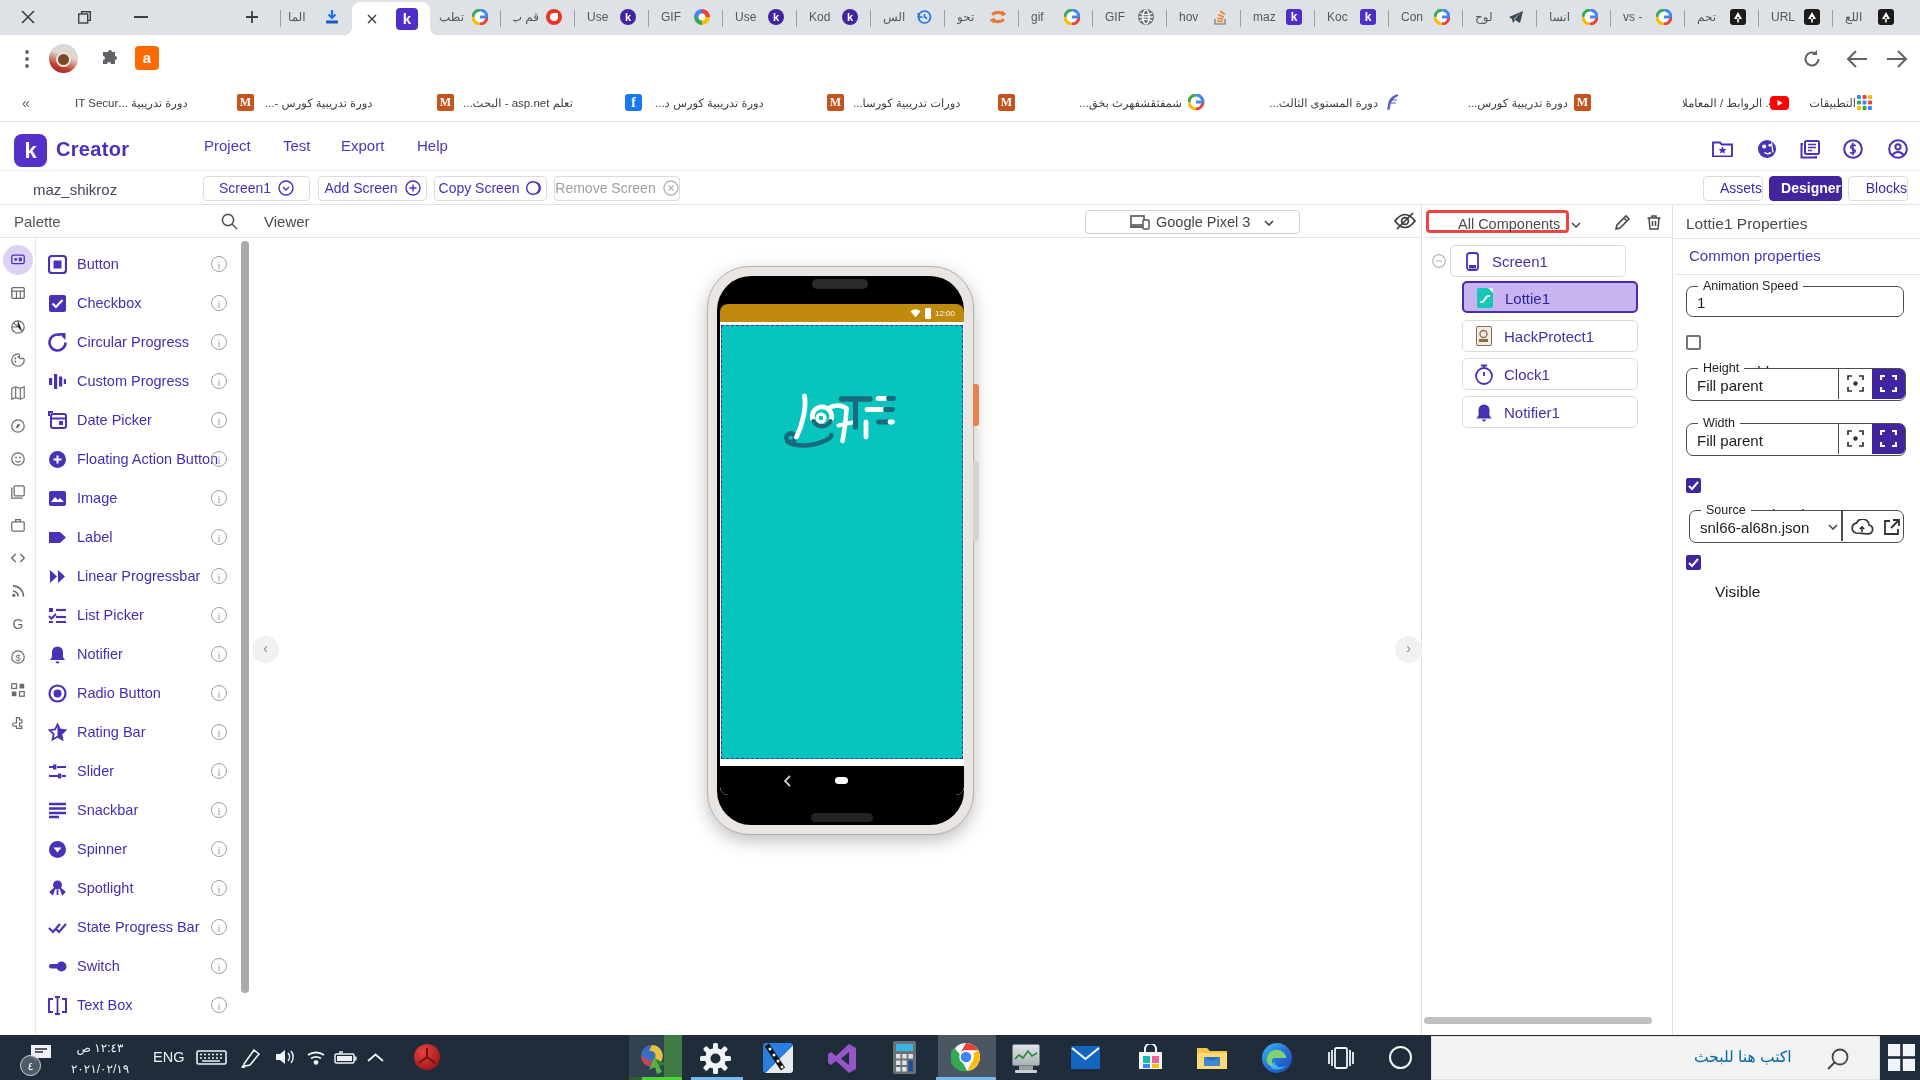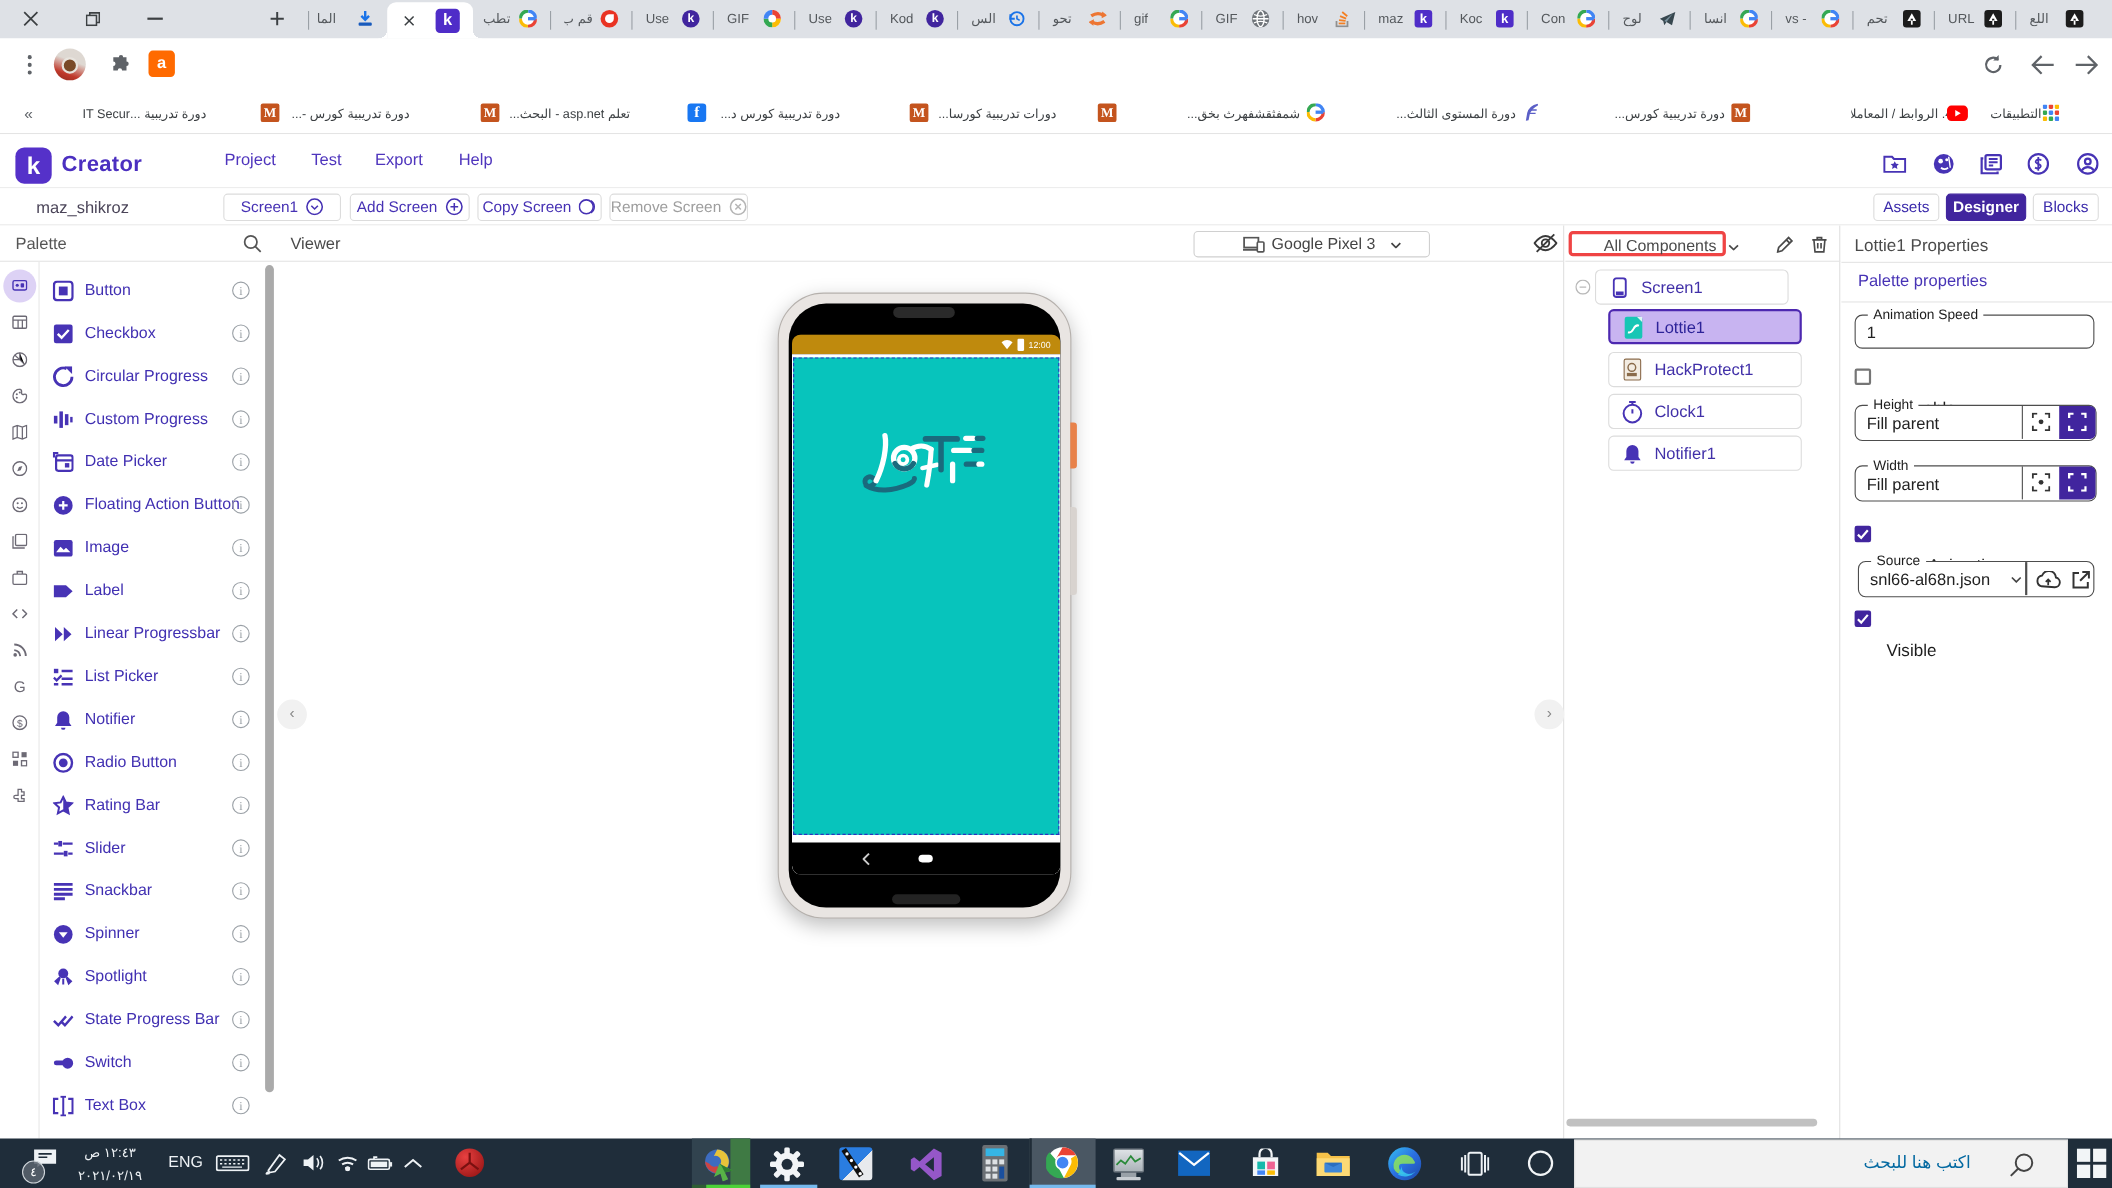--- a/index.html
+++ b/index.html
@@ -21,7 +21,7 @@
 #ktool { left:0; top:172px; width:1920px; height:33px; background:#fff; border-bottom:1px solid #e4e4e4; }
 .kmenu { position:absolute; top:15px; font-size:15px; color:#4f35bd; }
 .kbtn { position:absolute; top:4px; height:25px; border:1px solid #dcdcdc; border-radius:4px; background:#fff; font-size:14px; color:#4631b4; text-align:center; }
-.ktab { position:absolute; top:4px; height:25px; border:1px solid #dcdcdc; border-radius:4px; background:#fff; font-size:14px; color:#3b2bab; text-align:center; }
+.ktab { position:absolute; top:4px; height:25px; border:1px solid #dcdcdc; border-radius:4px; background:#fff; font-size:14px; color:#3b2bab; text-align:right; }
 
 #main { left:0; top:205px; width:1920px; height:830px; background:#fff; }
 #palhead { position:absolute; left:0; top:0; width:250px; height:33px; border-bottom:1px solid #e4e4e4; }

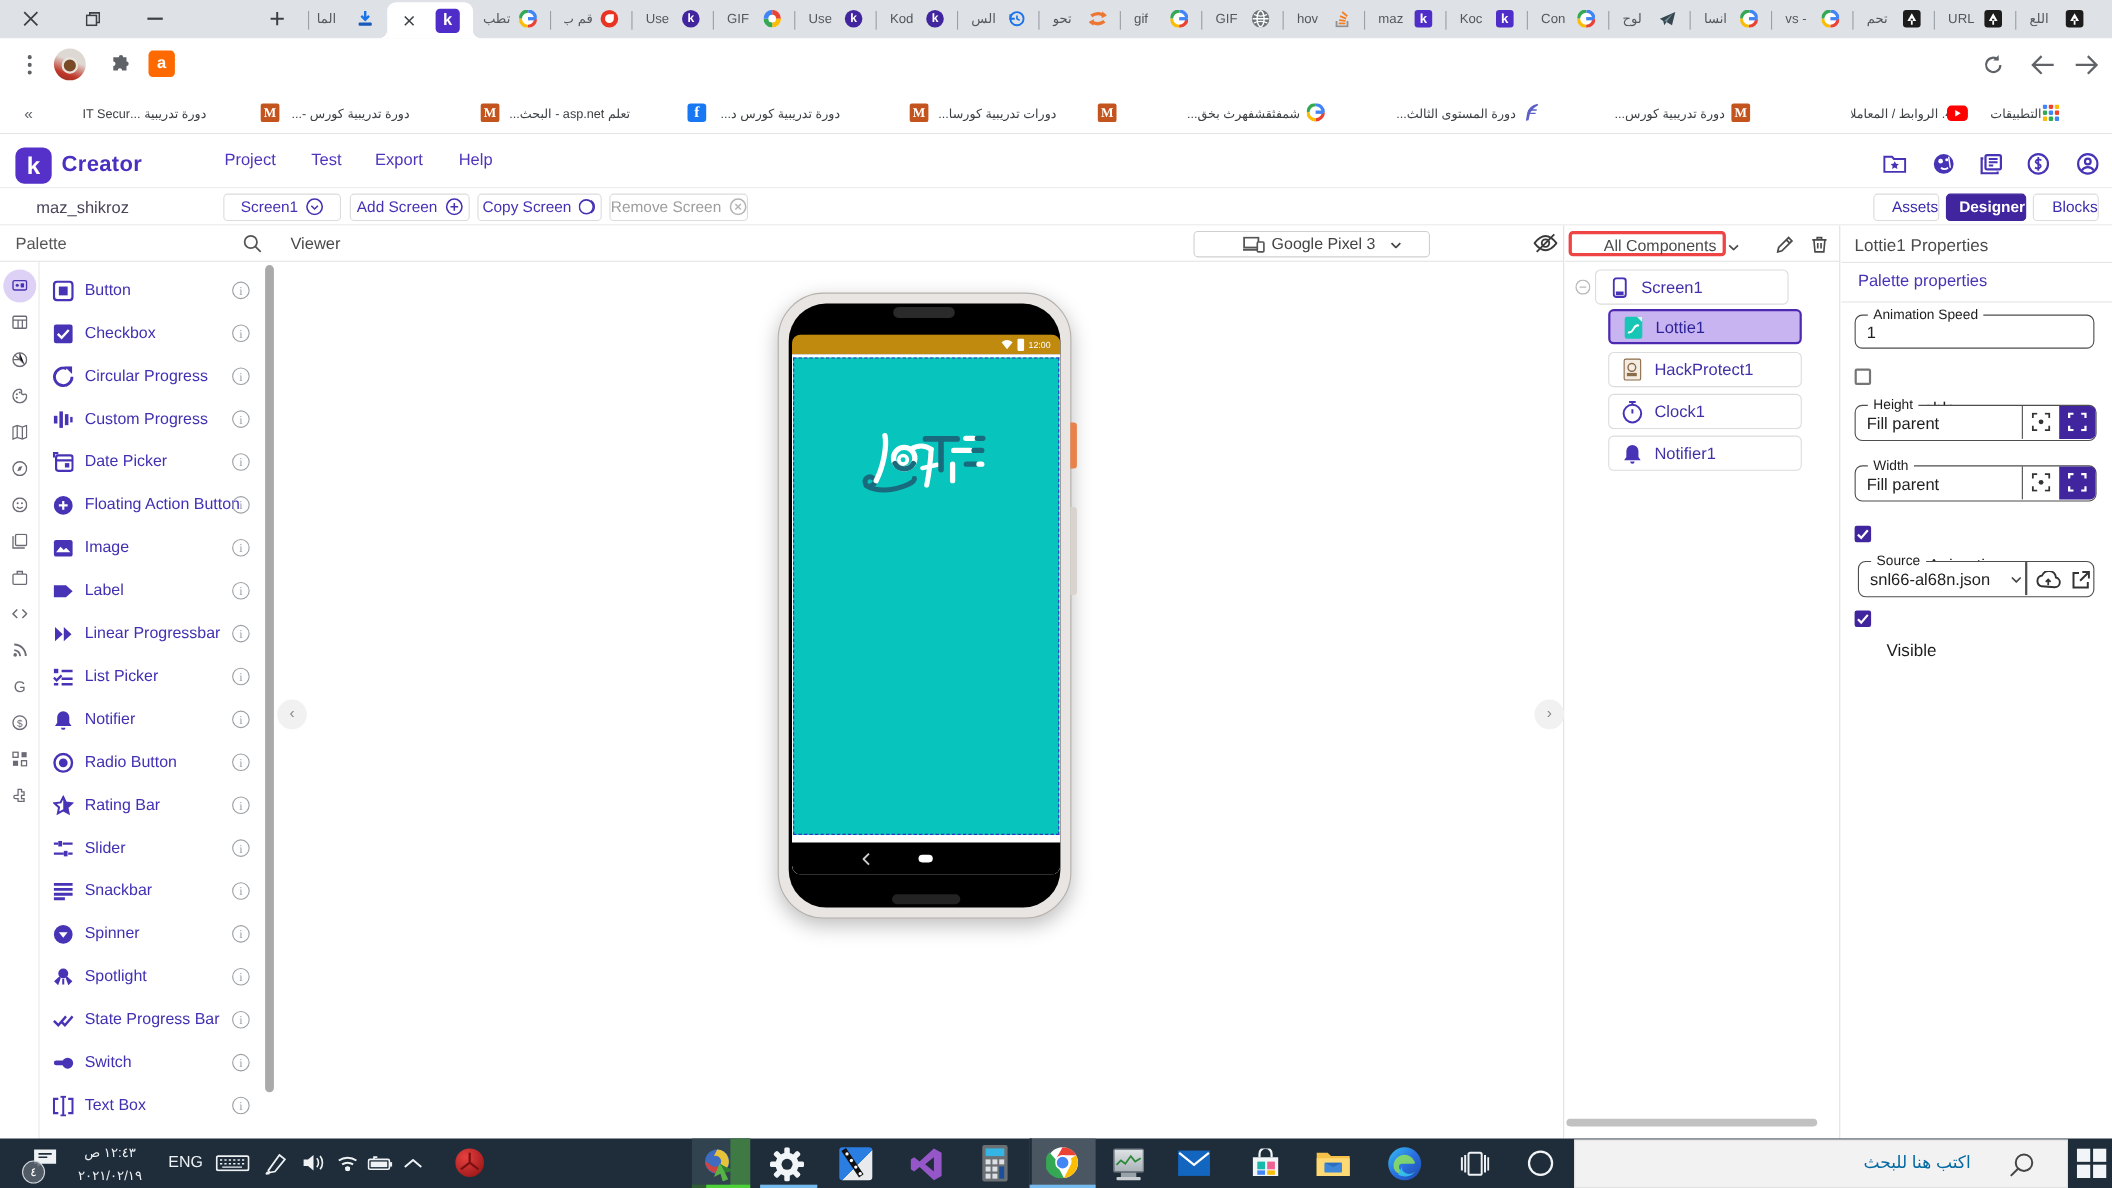--- a/index.html
+++ b/index.html
@@ -797,7 +797,7 @@
     <div id="props">
         <span class="abs" style="left:12px;top:10px;font-size:15.5px;color:#4a4a4a">Lottie1 Properties</span>
         <div class="abs" style="left:0;top:33px;width:246px;height:1px;background:#e4e4e4"></div>
-        <span class="abs" style="left:15px;top:42px;font-size:15px;color:#4733b5">Palette properties</span>
+        <span class="abs" style="left:15px;top:42px;font-size:15px;color:#4733b5">Common properties</span>
         <div class="abs" style="left:0;top:69px;width:246px;height:1px;background:#e4e4e4"></div>
         <div class="fieldset" style="left:12px;top:81px;width:218px;height:31px">
           <span class="flabel">Animation Speed</span>

